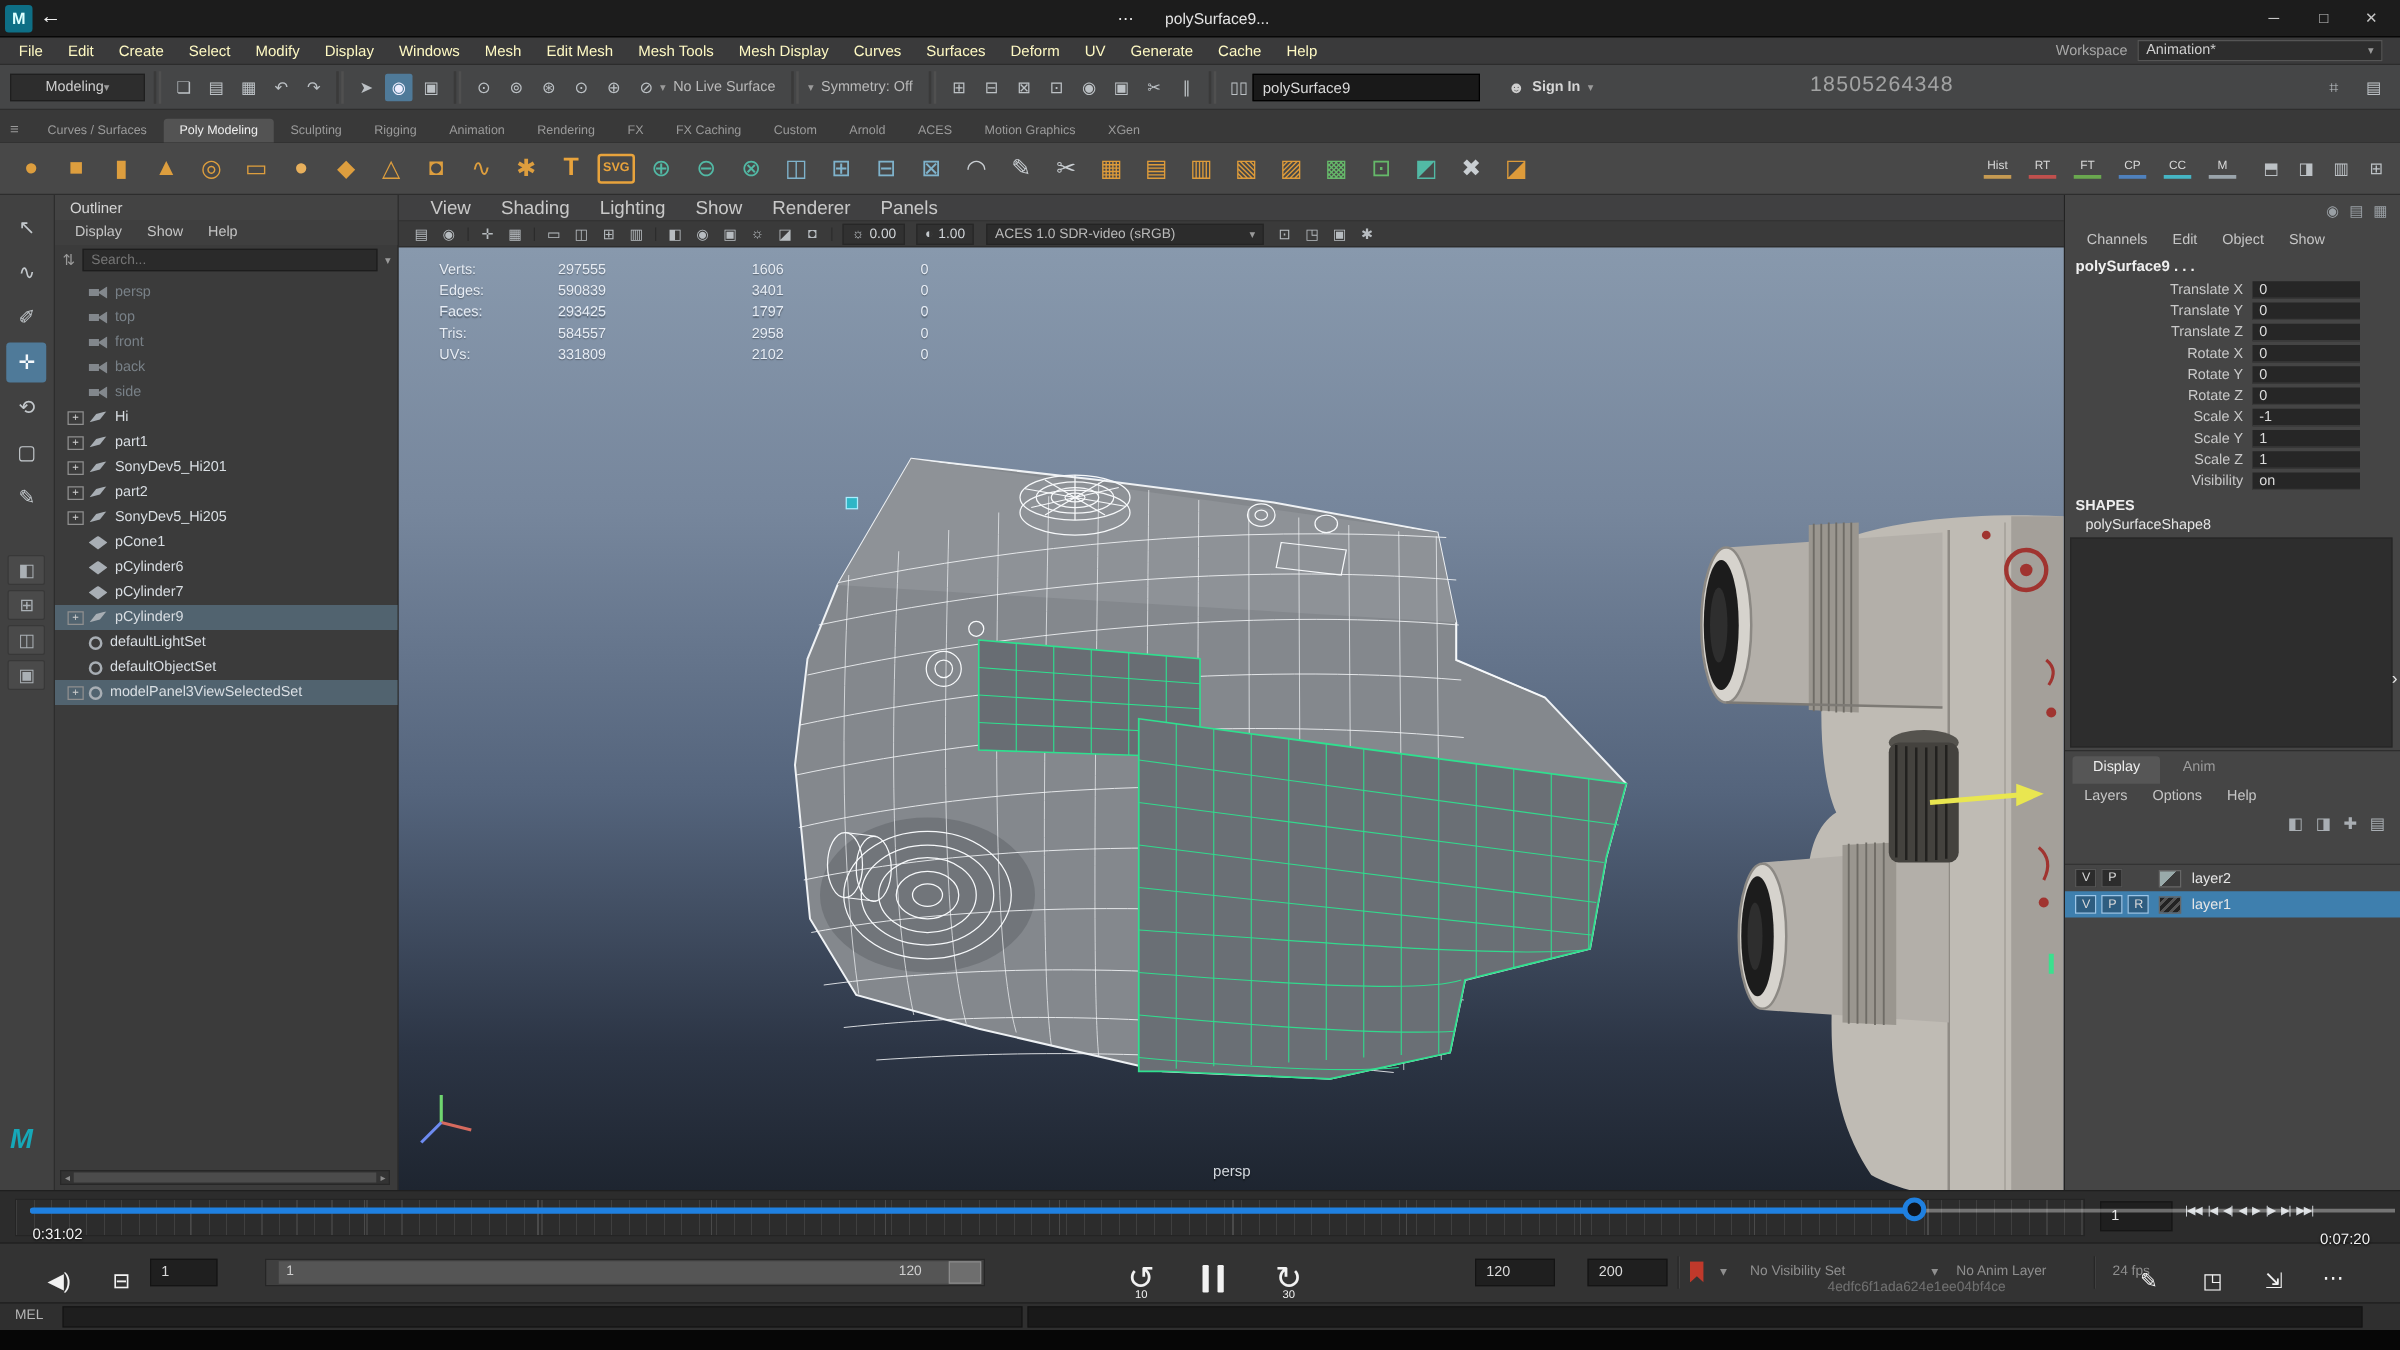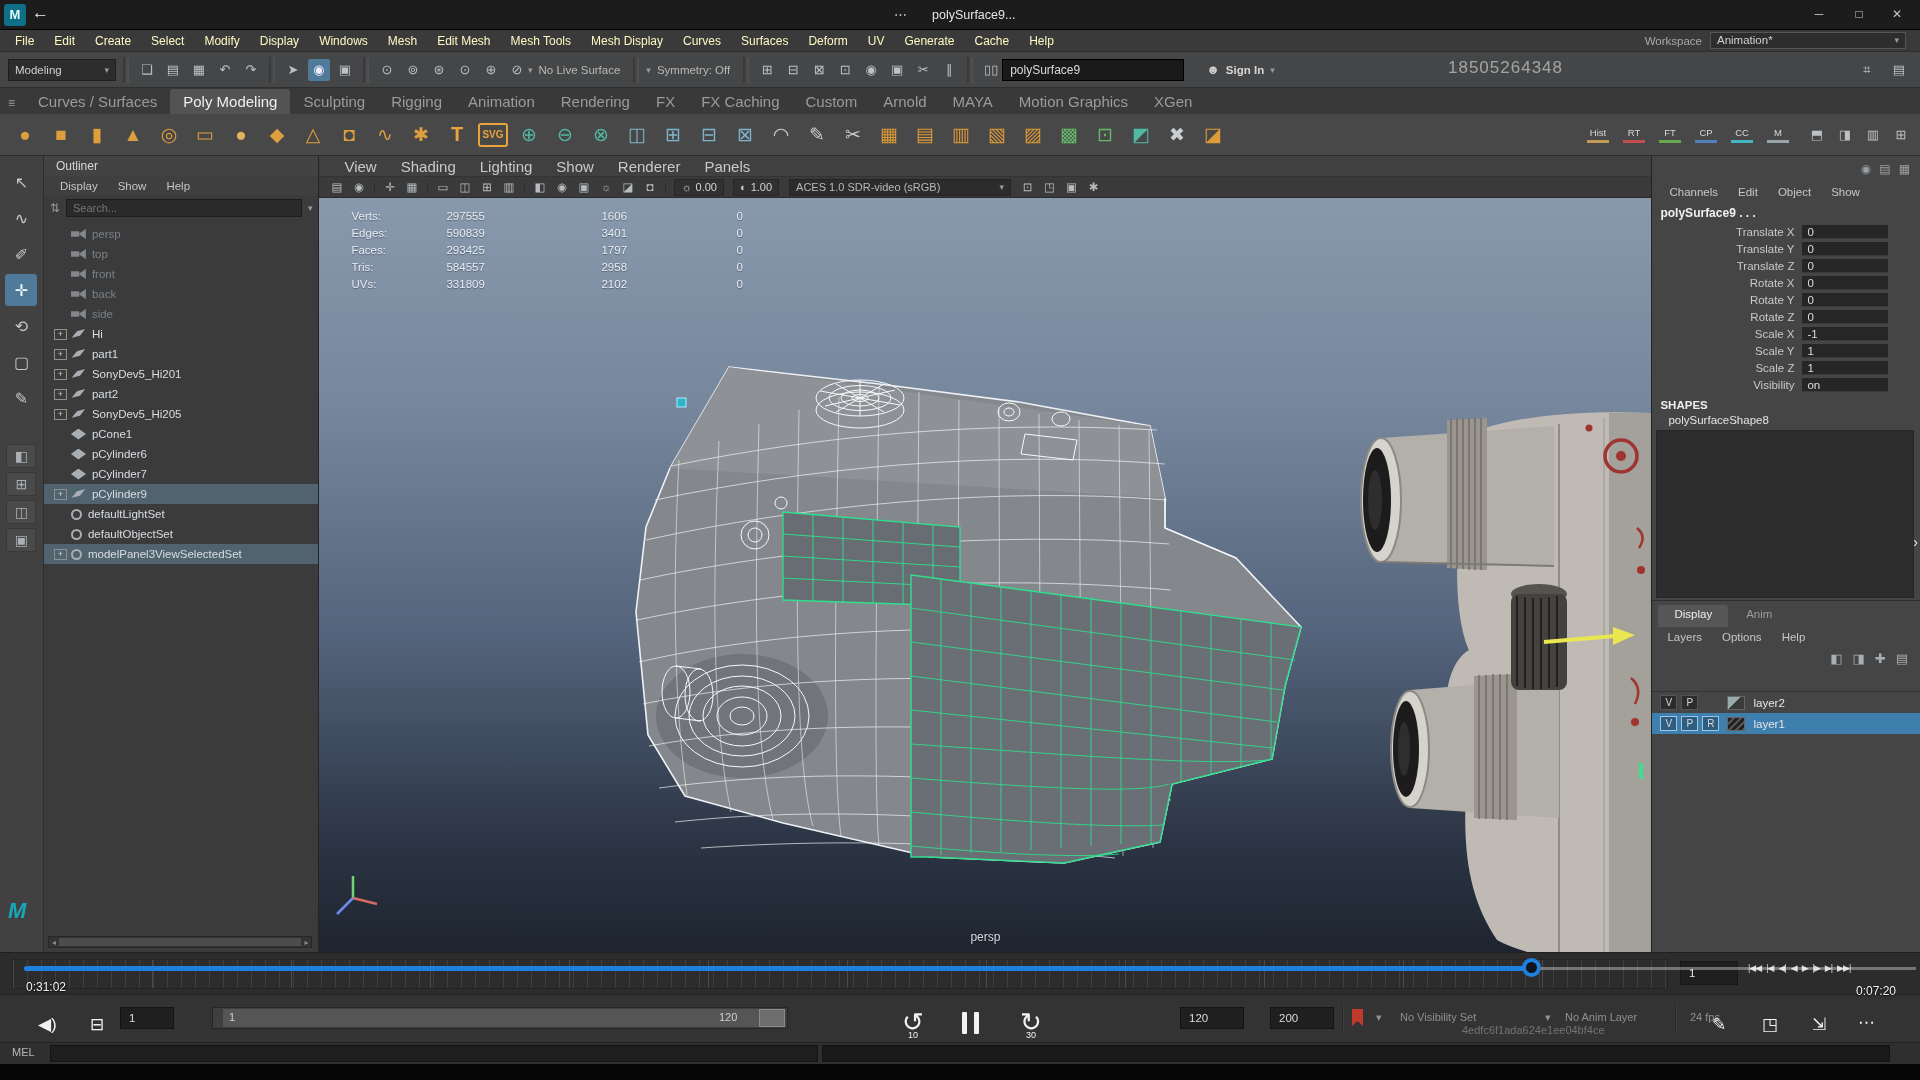--- a/index.html
+++ b/index.html
@@ -22,7 +22,7 @@
   #workspace .box{width:196px;height:17px;background:#2d2d2d;border:1px solid #555;font-size:11.5px;color:#cfcfcf;padding:0 6px;line-height:15px;display:flex;justify-content:space-between}
   
   #statusline{position:absolute;top:52px;left:0;width:1920px;height:36px;background:#454647;border-bottom:1px solid #2e2e2e;display:flex;align-items:center}
-  .mode-box{width:108px;height:22px;margin-left:8px;background:#2d2d2d;border:1px solid #1f1f1f;font-size:11.5px;color:#cfcfcf;display:flex;align-items:center;justify-content:space-between;padding:0 6px}
+  .mode-box{width:108px;height:22px;margin-left:8px;background:#2d2d2d;border:1px solid #1f1f1f;font-size:11.5px;color:#cfcfcf;display:flex;align-items:center;justify-content:center;padding:0 16px}
   .sl-sep{width:6px;height:26px;margin:0 7px;border-left:2px solid #3a3a3a;border-right:2px solid #505050}
   .icon-strip{display:flex;gap:4px;align-items:center}
   .sicon{width:22px;height:22px;display:flex;align-items:center;justify-content:center;font-size:13px;color:#bcc1c5;border-radius:2px}

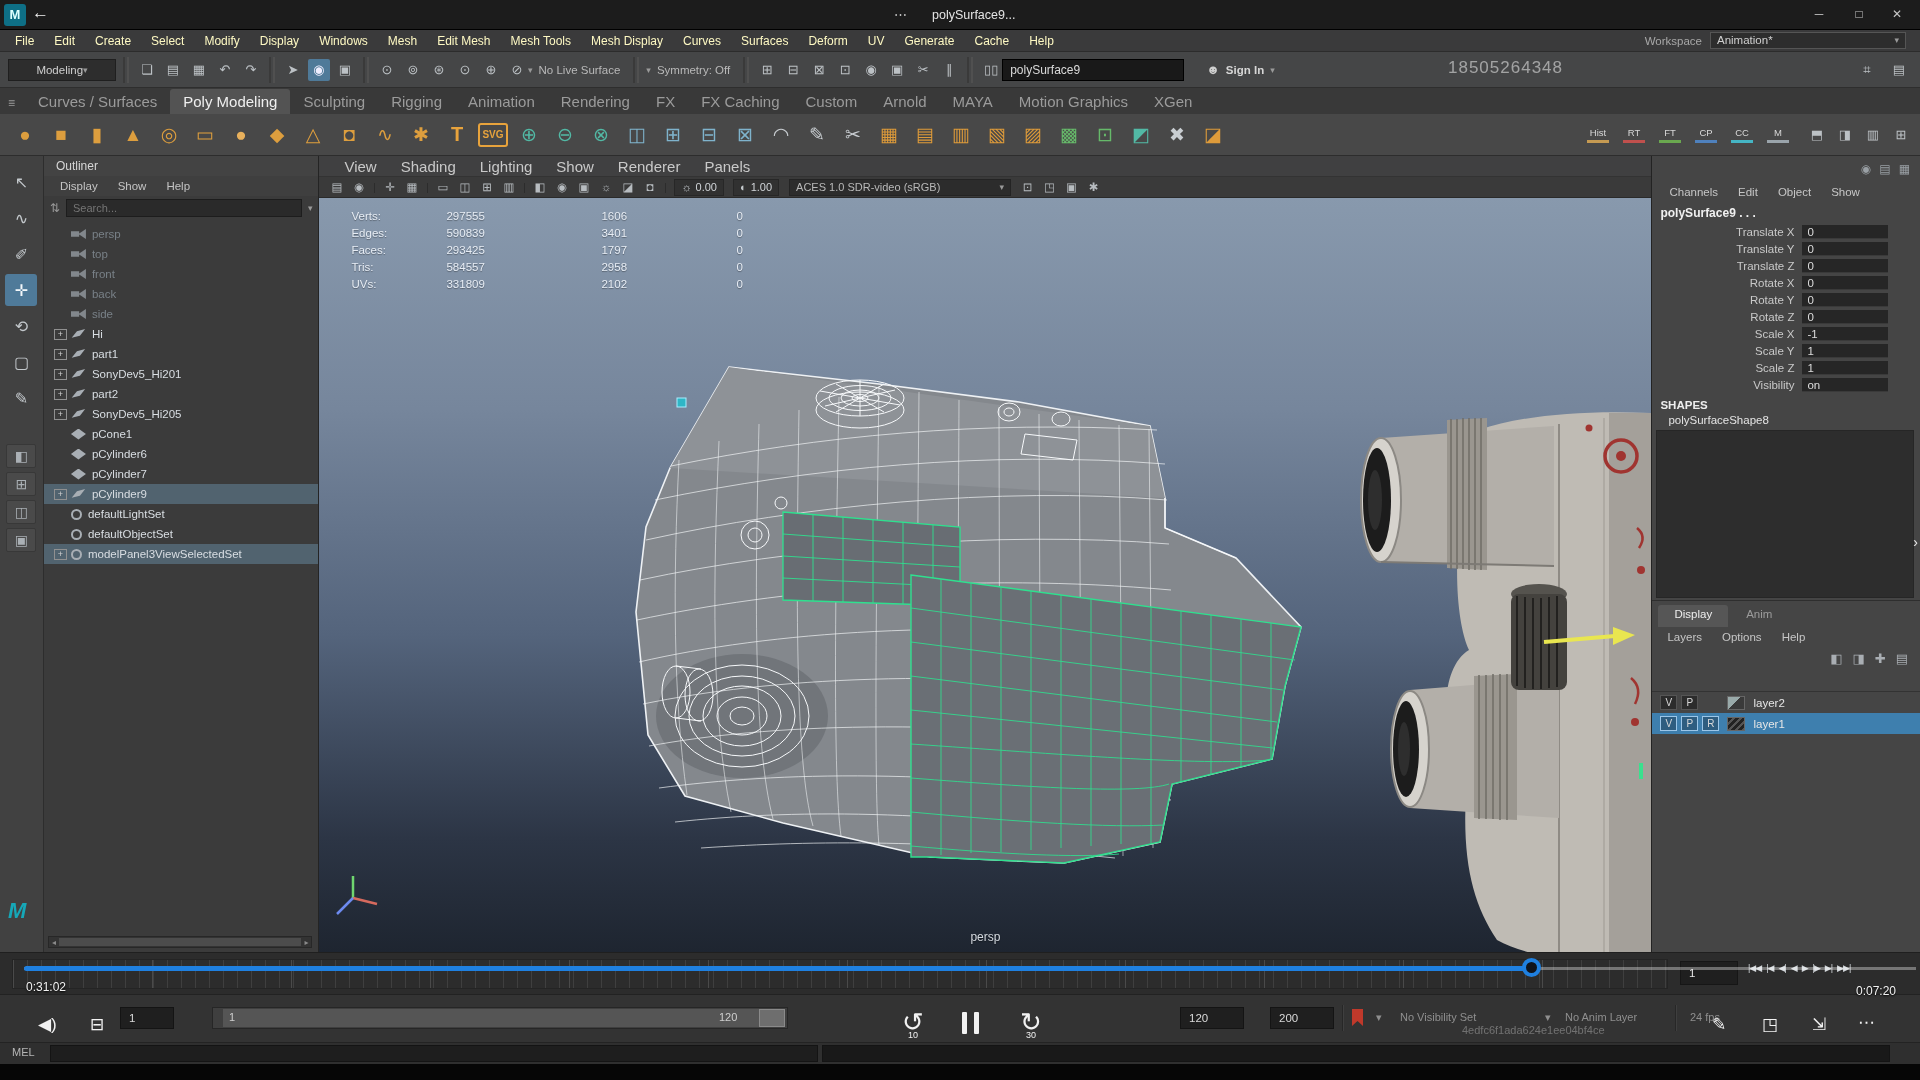--- a/index.html
+++ b/index.html
@@ -37,7 +37,7 @@
   
   #shelftabs{position:absolute;top:88px;left:0;width:1920px;height:26px;background:#393939;display:flex;align-items:flex-end}
   #shelftabs .ham{font-size:12px;color:#9a9a9a;margin:0 10px 4px 8px}
-  .stab{padding:4px 13px;font-size:15px;color:#9b9b9b;white-space:nowrap}
+  .stab{padding:4px 13px;font-size:10px;color:#9b9b9b;white-space:nowrap}
   .stab.active{background:#535353;color:#efefef;border-radius:3px 3px 0 0}
   
   #shelf{position:absolute;top:114px;left:0;width:1920px;height:42px;background:#484848;border-bottom:1px solid #2d2d2d;display:flex;align-items:center}

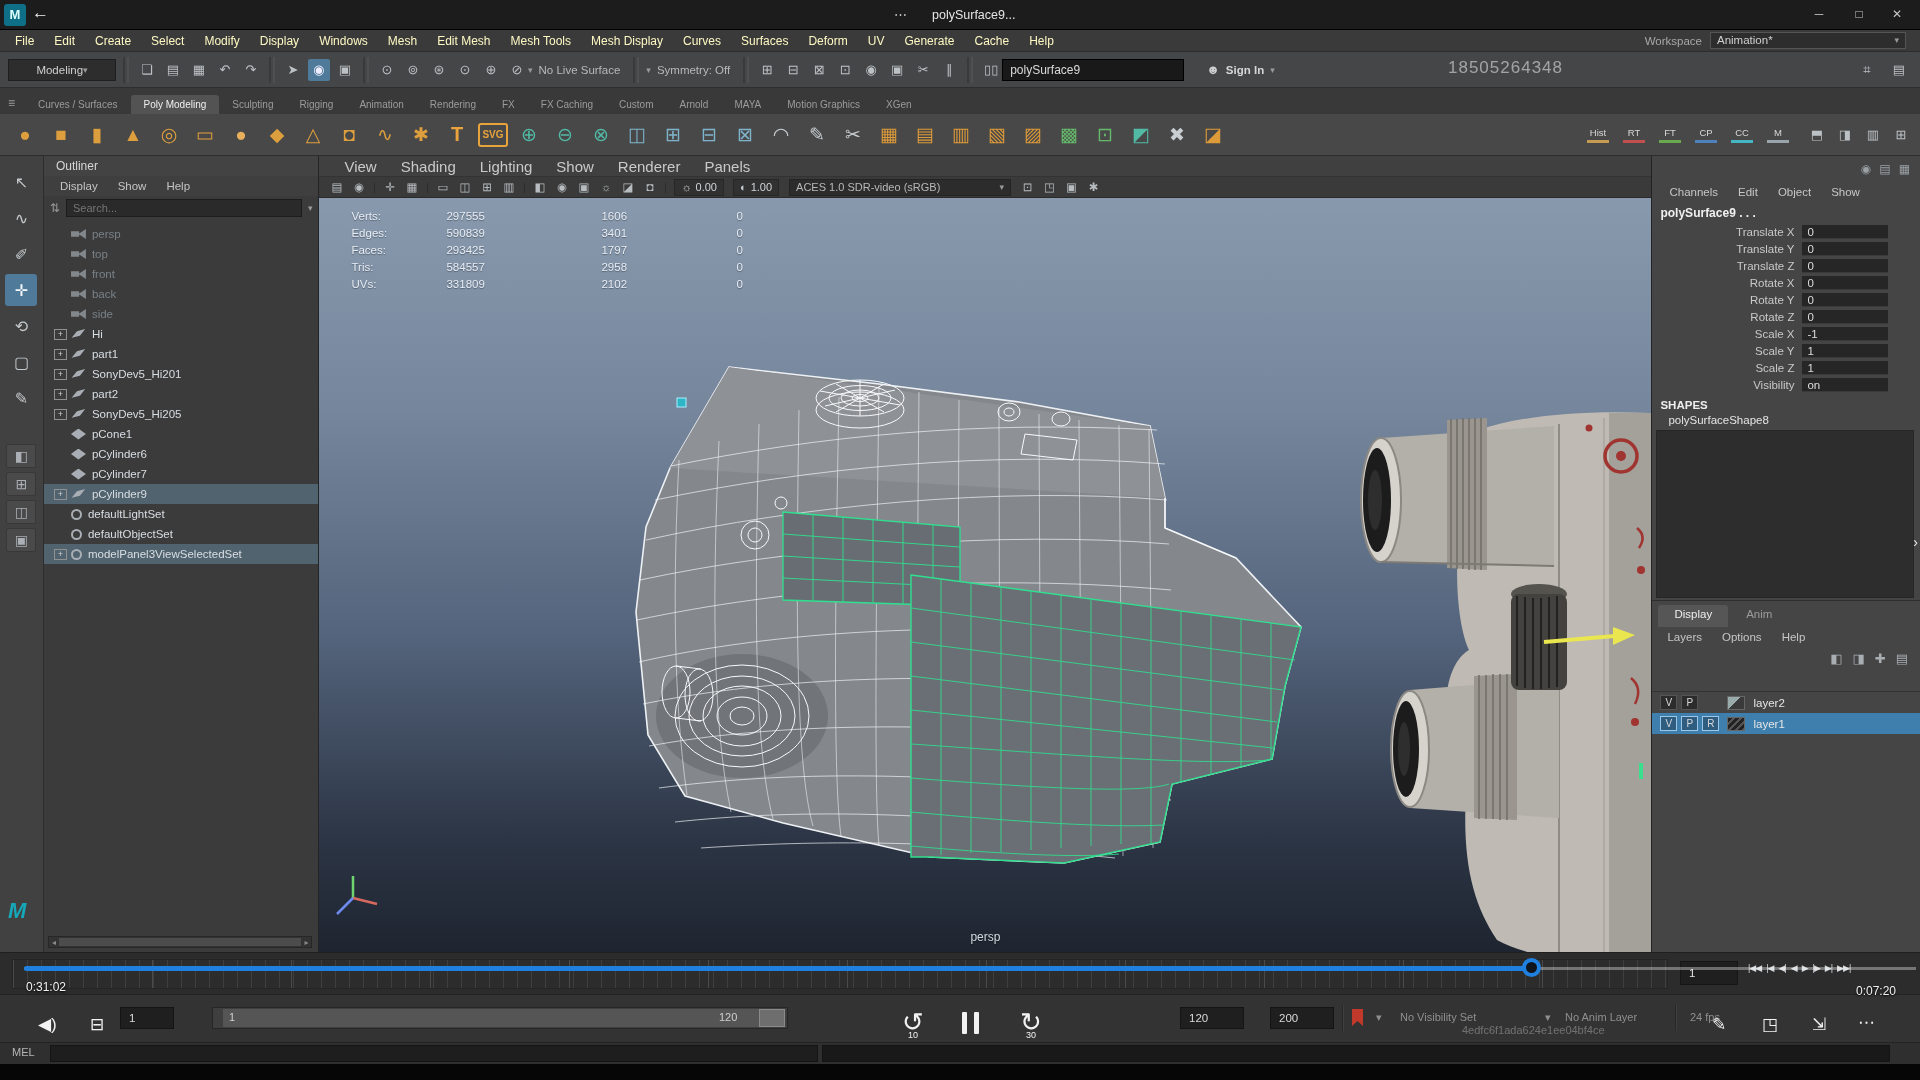--- a/index.html
+++ b/index.html
@@ -287,7 +287,7 @@
       <span class="stab">FX Caching</span>
       <span class="stab">Custom</span>
       <span class="stab">Arnold</span>
-      <span class="stab">MAYA</span>
+      <span class="stab">ACES</span>
       <span class="stab">Motion Graphics</span>
       <span class="stab">XGen</span>
     </div>

